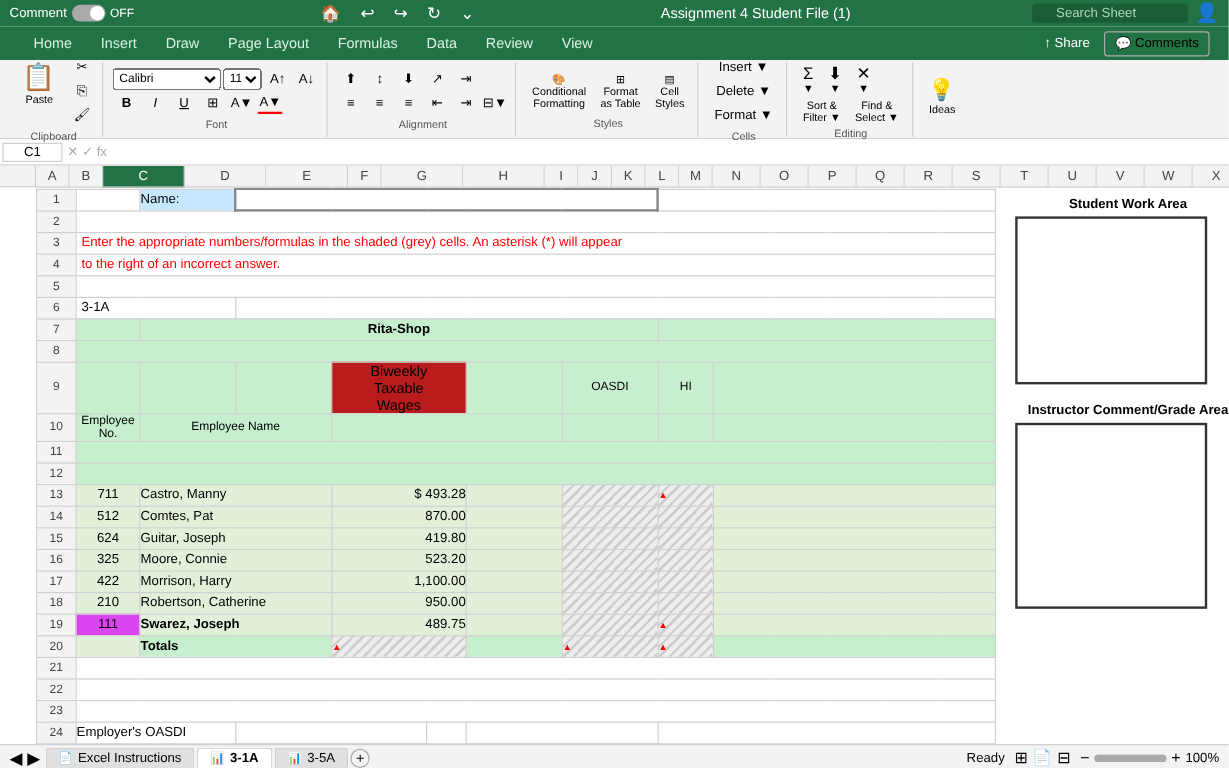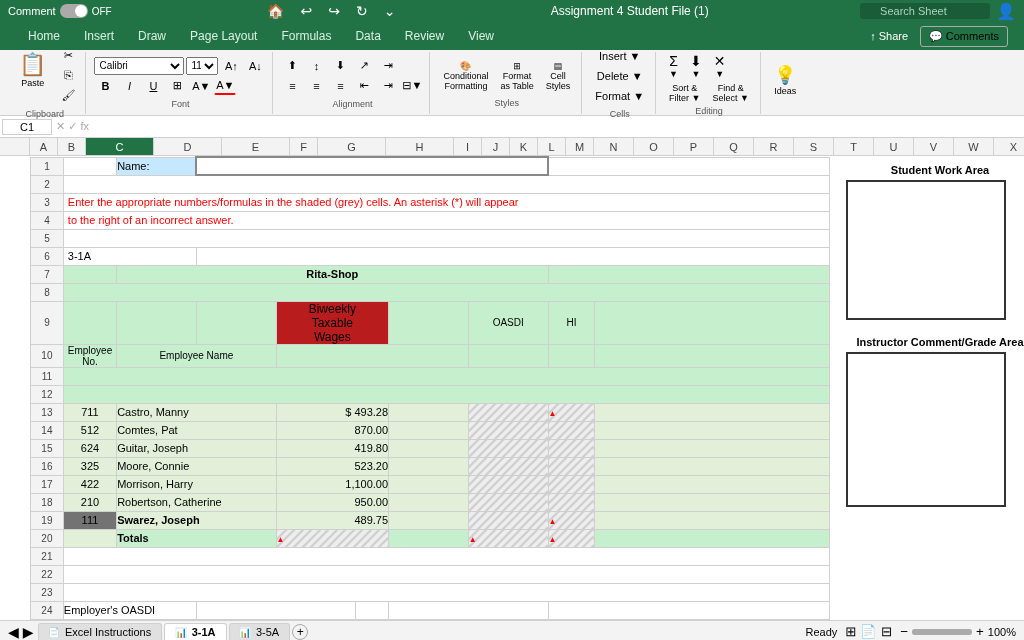--- a/index.html
+++ b/index.html
@@ -597,7 +597,7 @@
 
     <tr>
       <td style="border:1px solid #d0d0d0;width:28px;height:18px;text-align:center;font-size:10px;background:#f3f3f3;color:#444;">19</td>
-      <td style="border:1px solid #d0d0d0;background:#737373;text-align:center;">111</td>
+      <td style="border:1px solid #d0d0d0;background:#d946ef;text-align:center;">111</td>
       <td colspan="2" style="border:1px solid #d0d0d0;background:#e2f0d9;font-weight:bold;">Swarez, Joseph</td>
       <td colspan="2" style="border:1px solid #d0d0d0;background:#e2f0d9;text-align:right;">489.75</td>
       <td style="border:1px solid #d0d0d0;background:#e2f0d9;"></td>

